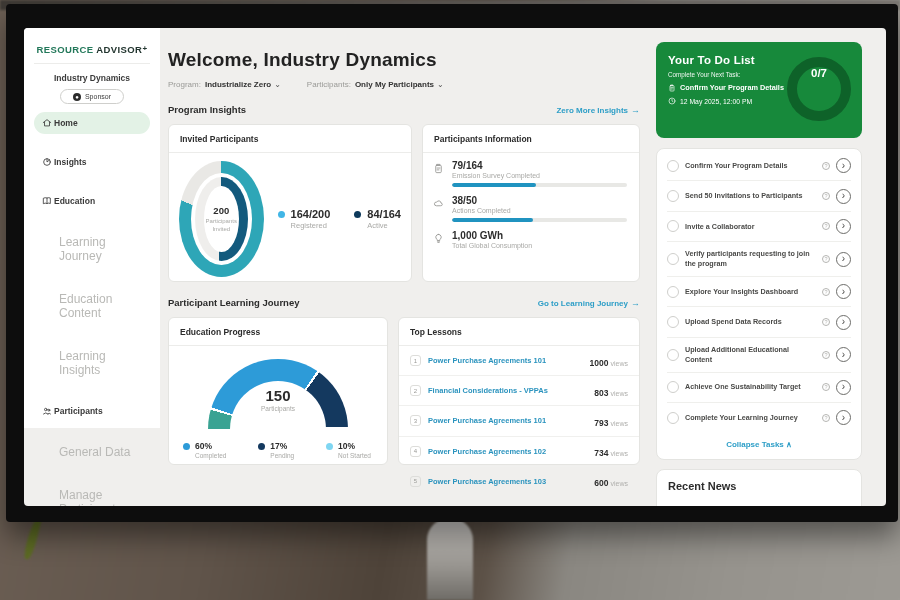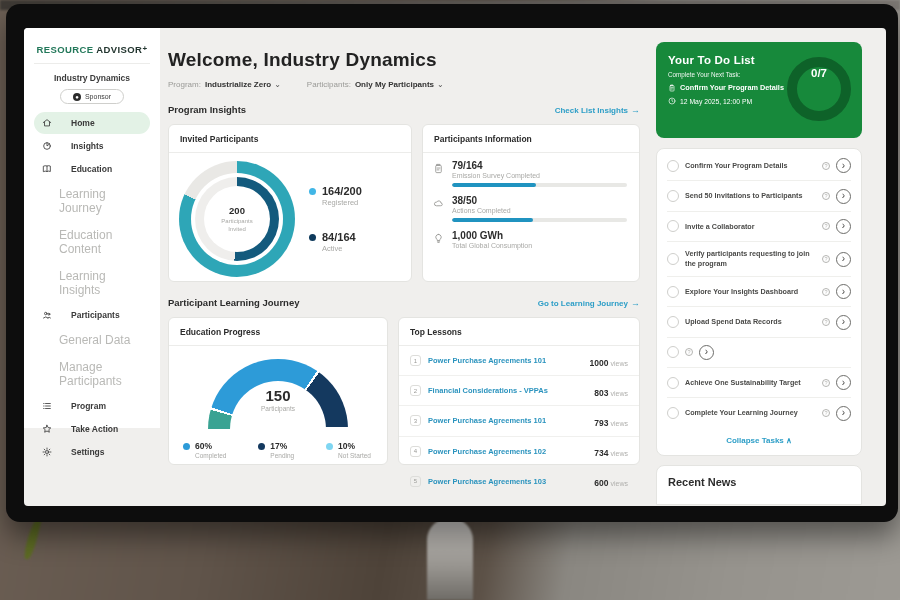--- a/index.html
+++ b/index.html
@@ -14,7 +14,7 @@
   .leaf { position:absolute; left:28px; top:516px; width:9px; height:44px; background:#5d6b24;
     border-radius:80% 20% 60% 40%; transform:rotate(14deg); filter:blur(1px); }
   .monitor { position:absolute; left:6px; top:4px; width:892px; height:518px; background:#0d0d0d;
-    border-radius:14px; box-shadow:0 14px 28px rgba(0,0,0,.45); }
+    border-radius:4px; box-shadow:0 14px 28px rgba(0,0,0,.45); }
   .screen { position:absolute; left:18px; top:24px; width:862px; height:478px; background:#f0efed;
     border-radius:4px; overflow:hidden; }
 

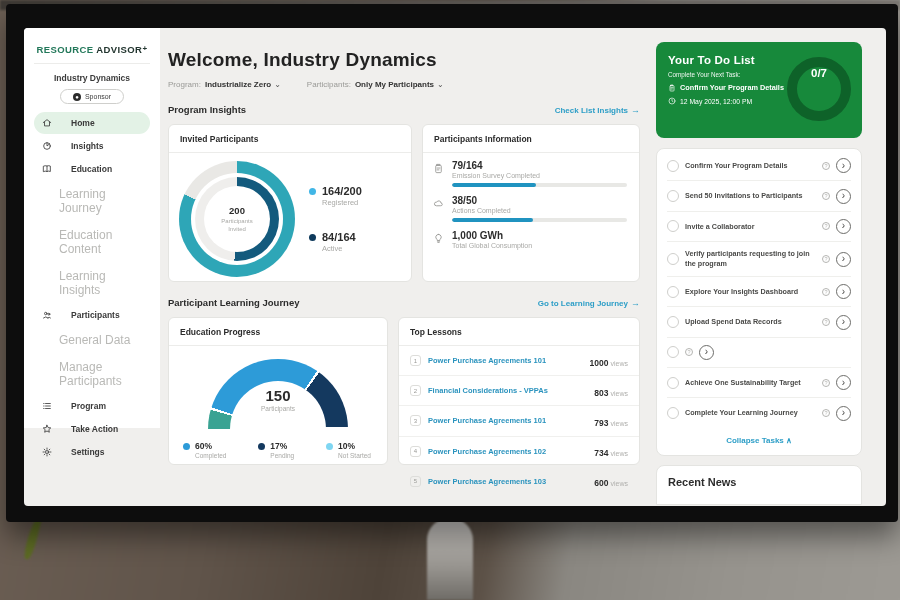--- a/index.html
+++ b/index.html
@@ -224,7 +224,7 @@
 
         <div class="sec-head">
           <div class="sec-title">Program Insights</div>
-          <div class="sec-link"><span>Check List Insights</span><span class="arrow">→</span></div>
+          <div class="sec-link"><span>Zero More Insights</span><span class="arrow">→</span></div>
         </div>
 
         <div class="cards">

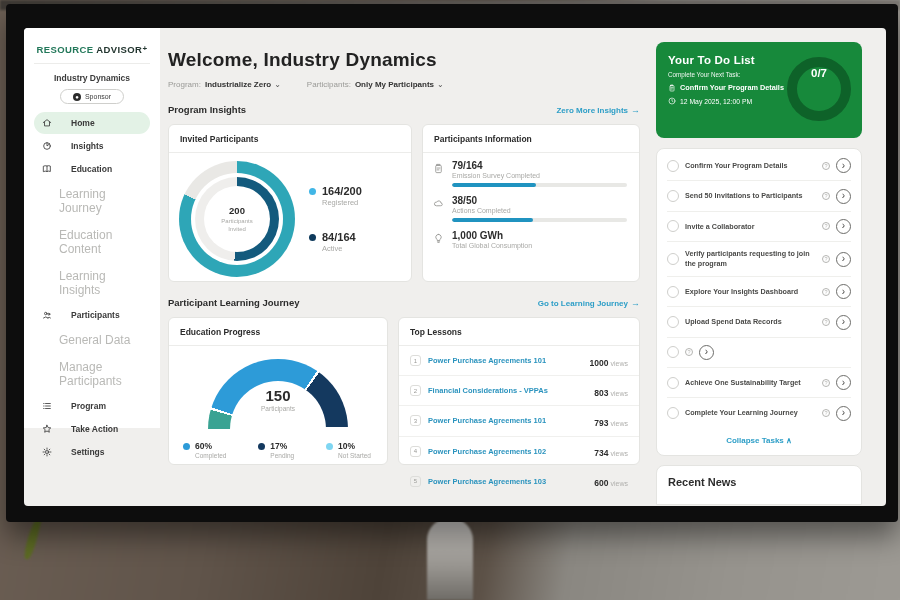--- a/index.html
+++ b/index.html
@@ -27,8 +27,8 @@
     border:1px solid #cfcfcc; border-radius:9px; padding:2.5px 0; font-size:7px; color:#3b3b3b; background:#fff; }
   .sponsor .dot { width:8px; height:8px; border-radius:50%; background:#2b2b2b; color:#fff; font-size:6px; line-height:8px; text-align:center; }
   .nav { margin-top:4px; }
-  .nav-item { display:flex; align-items:center; gap:19px; padding:6px 8px; border-radius:12px; font-size:8.5px;
-    font-weight:bold; color:#3a3a3a; cursor:pointer; margin-bottom:1px; }
+  .nav-item { display:flex; align-items:center; gap:2px; padding:6px 8px; border-radius:12px; font-size:8.5px;
+    font-weight:bold; color:#3a3a3a; cursor:pointer; margin-bottom:17px; }
   .nav-item svg { width:10px; height:10px; flex:0 0 auto; }
   .nav-item.active { background:#e3f2e6; }
   .nav-item.sub { padding-left:25px; color:#b9b9b6; font-weight:normal; font-size:12px; }

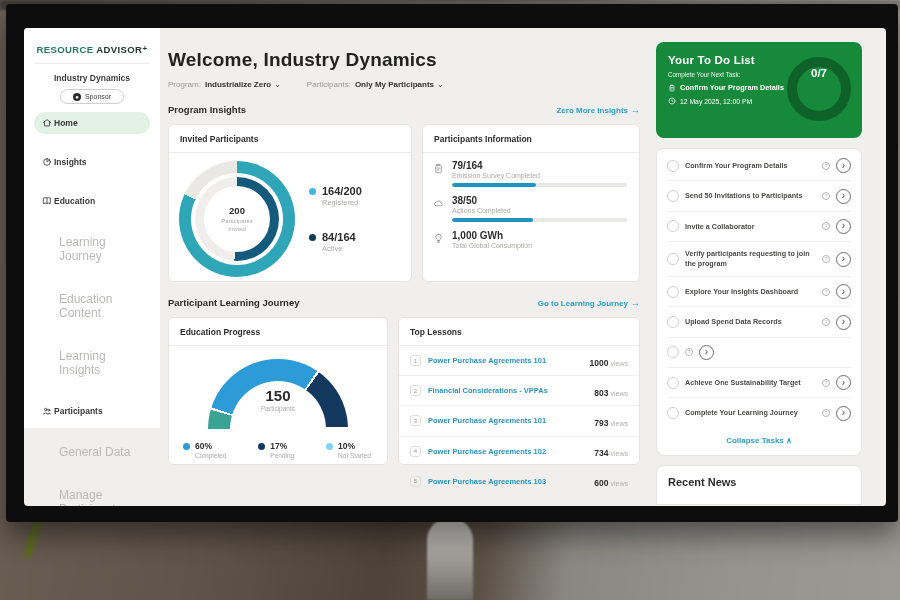--- a/index.html
+++ b/index.html
@@ -60,7 +60,7 @@
   .donut-center { position:absolute; inset:0; display:flex; flex-direction:column; justify-content:center; align-items:center; text-align:center; }
   .donut-center .v { font-size:9.5px; font-weight:bold; color:#2c2c2c; }
   .donut-center .l { font-size:6px; color:#a9a9a6; width:44px; line-height:1.3; margin-top:2px; }
-  .legend-col { display:flex; flex-direction:column; gap:24px; }
+  .legend-col { display:flex; gap:24px; }
   .leg-item { display:flex; gap:6px; align-items:flex-start; }
   .leg-dot { width:7px; height:7px; border-radius:50%; margin-top:3px; }
   .leg-val { font-size:11px; font-weight:bold; color:#2c2c2c; }

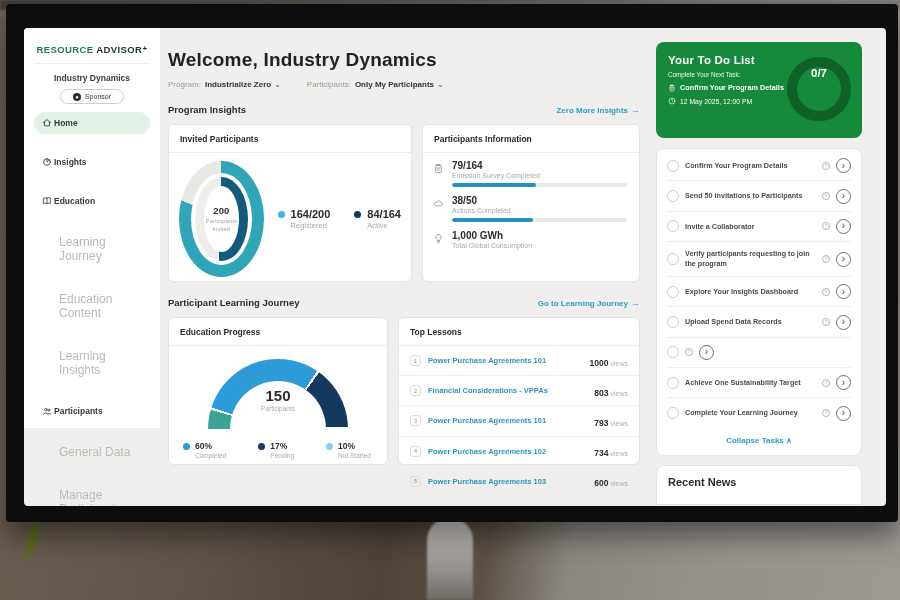--- a/index.html
+++ b/index.html
@@ -440,6 +440,7 @@
               </div>
               <div class="todo-row">
                 <span class="cb"></span>
+    <span class="todo-lab">Upload Additional Educational Content</span>
     <span class="q">?</span>
     <span class="go">›</span>
               </div>

